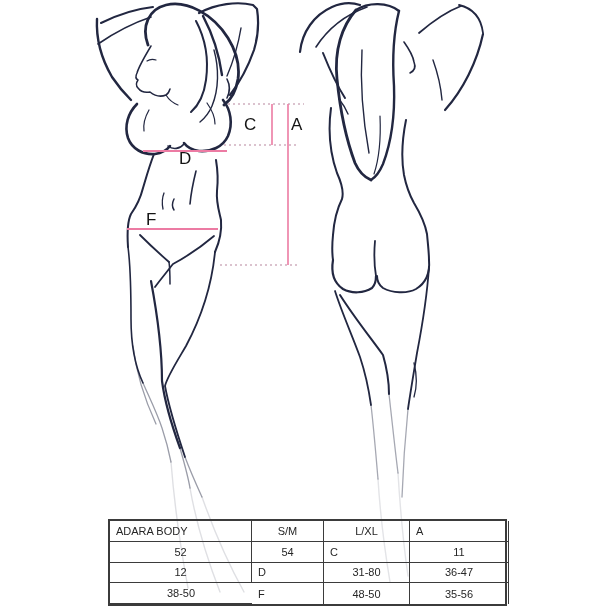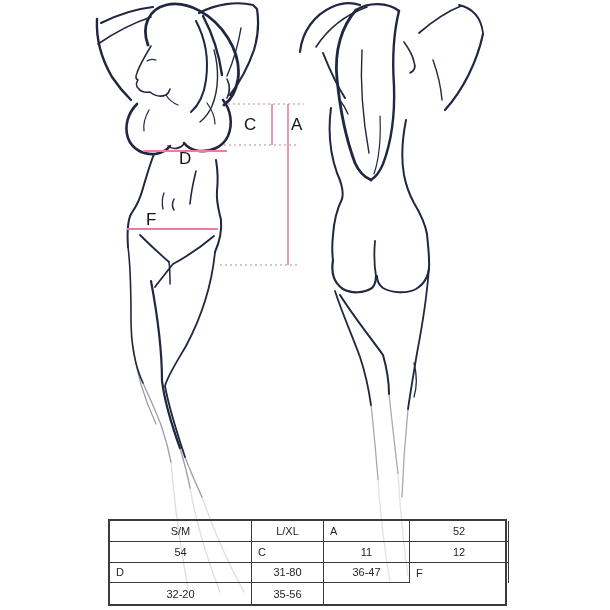--- a/index.html
+++ b/index.html
@@ -174,6 +174,7 @@
 
   <div class="size-table">
 
+    <div class="cell rowlabel">ADARA BODY</div>
     <div class="cell">S/M</div>
     <div class="cell">L/XL</div>
 

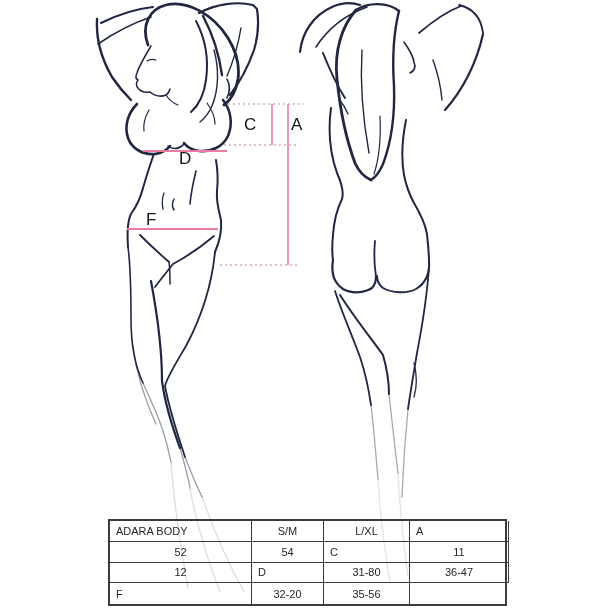--- a/index.html
+++ b/index.html
@@ -189,6 +189,7 @@
     <div class="cell rowlabel">D</div>
     <div class="cell">31-80</div>
     <div class="cell">36-47</div>
+    <div class="cell last-col">38-50</div>
 
     <div class="cell rowlabel last-row">F</div>
     <div class="cell last-row">32-20</div>

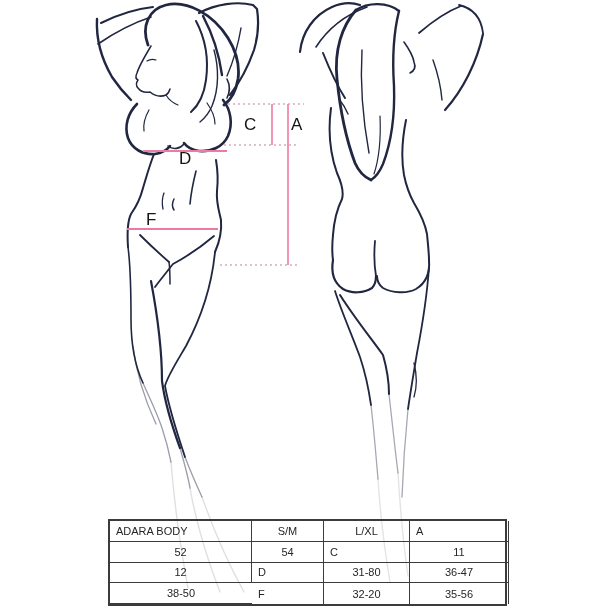--- a/index.html
+++ b/index.html
@@ -192,7 +192,7 @@
     <div class="cell last-col">38-50</div>
 
     <div class="cell rowlabel last-row">F</div>
-    <div class="cell last-row">32-20</div>
+    <div class="cell last-row">48-50</div>
     <div class="cell last-row">35-56</div>
   </div>
 

